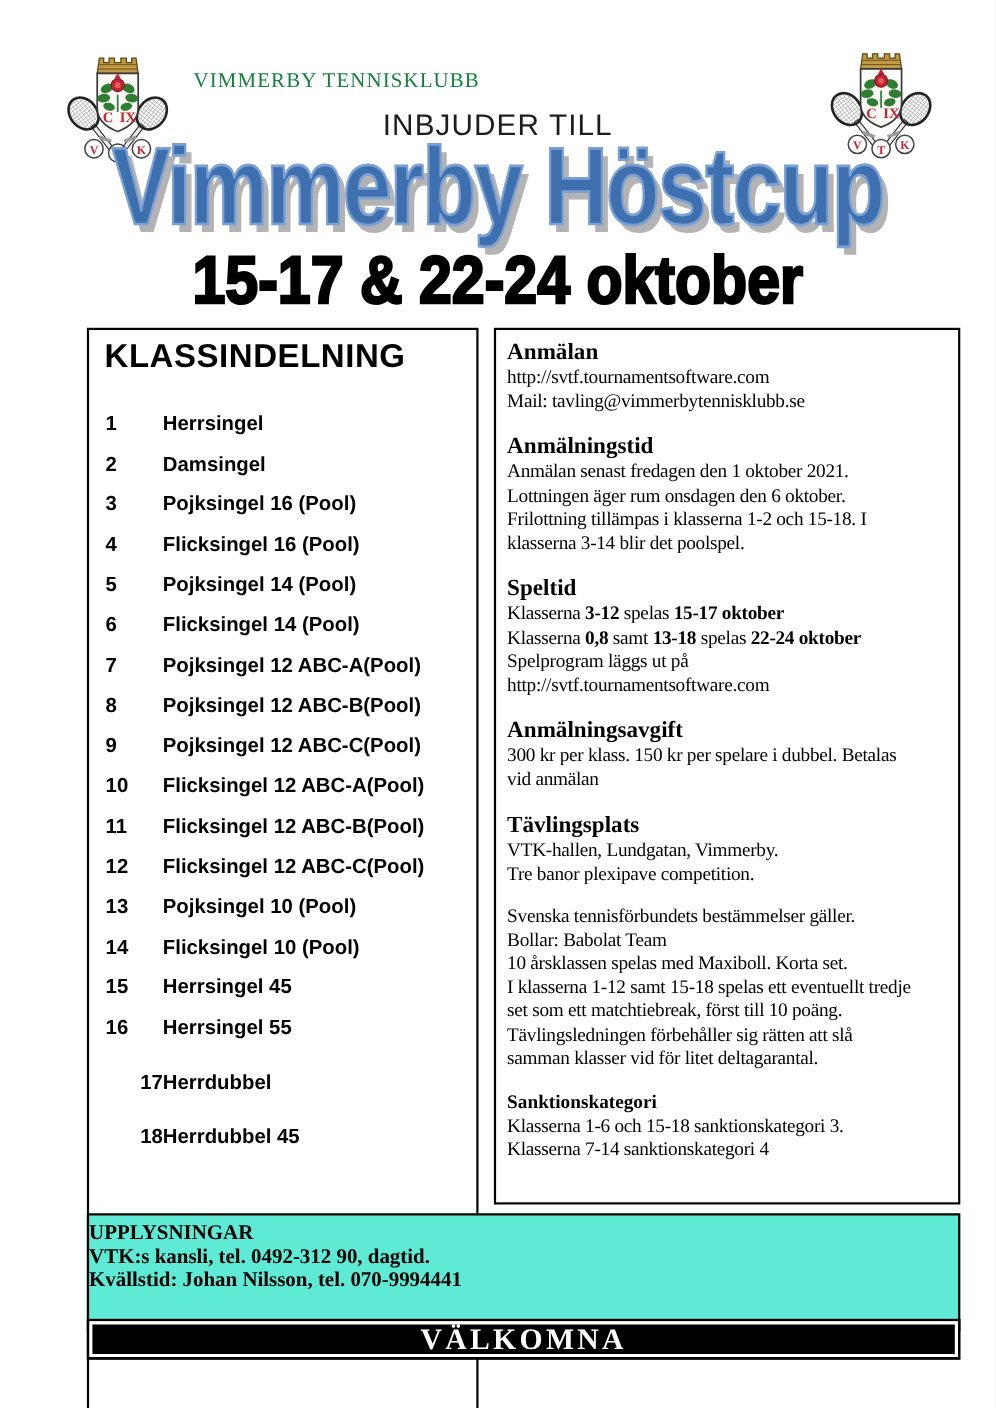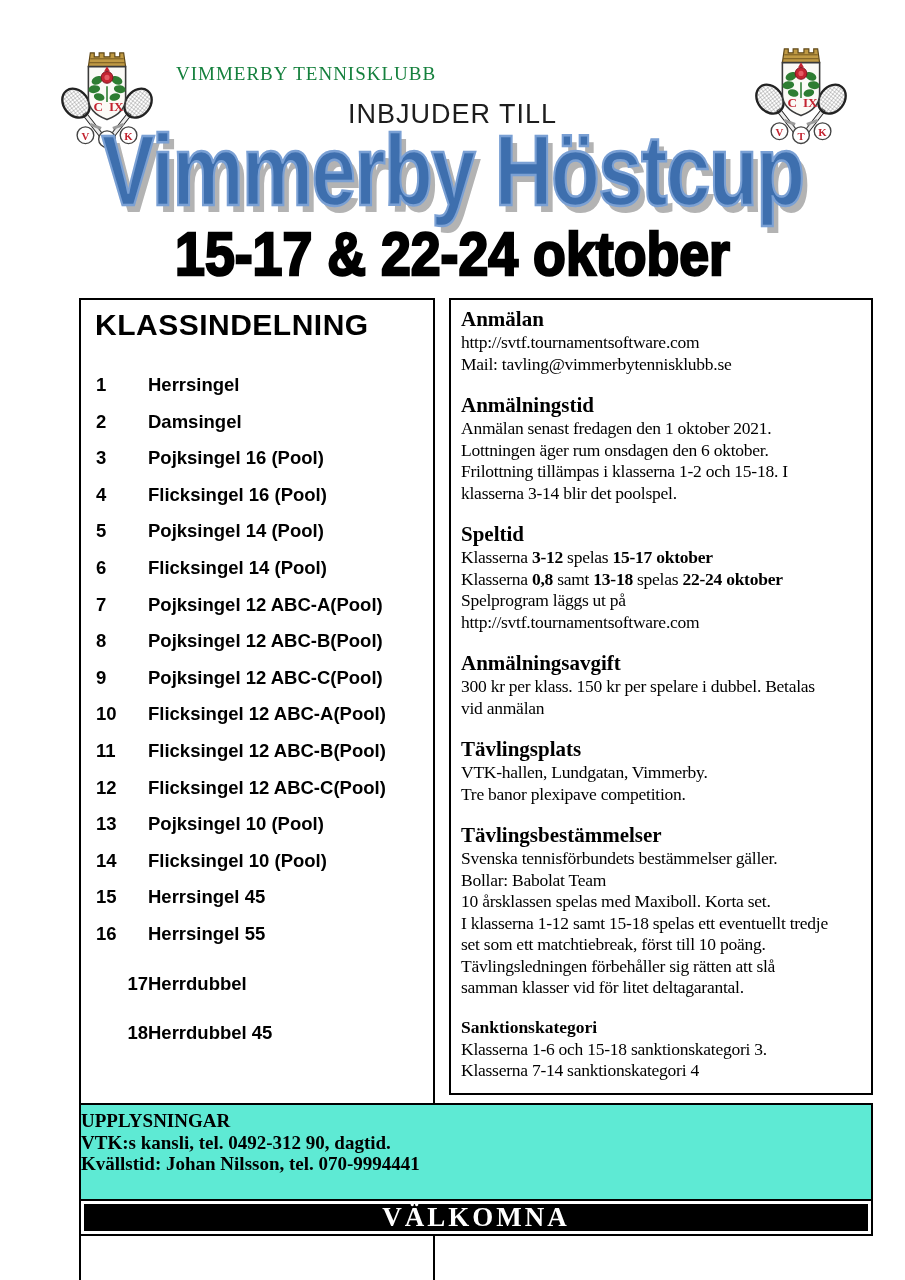--- a/index.html
+++ b/index.html
@@ -298,7 +298,6 @@
         <div class="info-line">Tre banor plexipave competition.</div>
       </div>
       <div class="info-section">
-        <div class="info-heading">Tävlingsbestämmelser</div>
         <div class="info-line">Svenska tennisförbundets bestämmelser gäller.</div>
         <div class="info-line">Bollar: Babolat Team</div>
         <div class="info-line">10 årsklassen spelas med Maxiboll. Korta set.</div>

